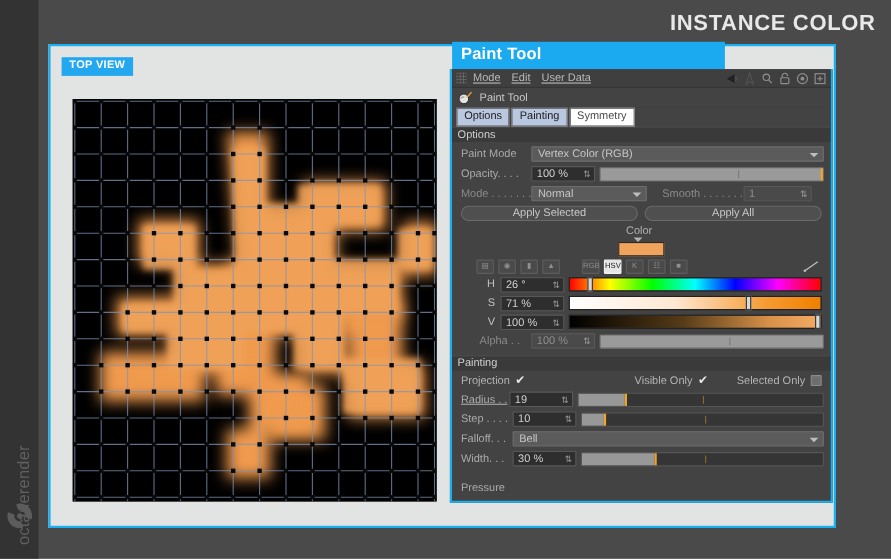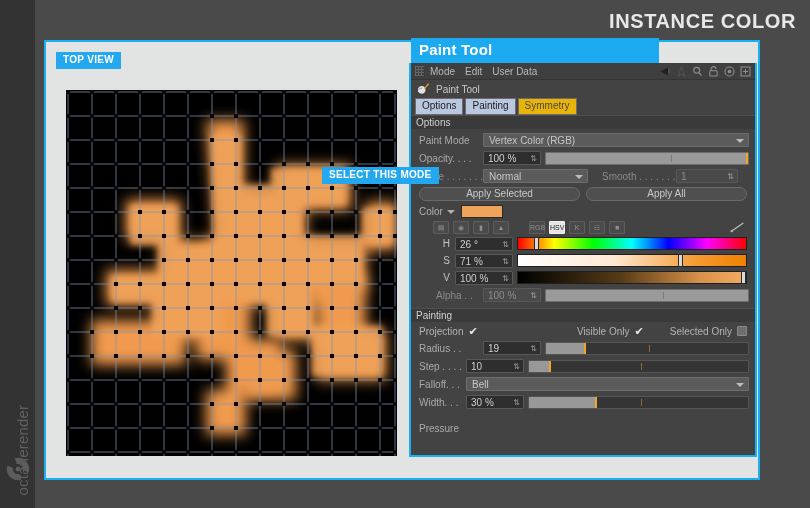--- a/index.html
+++ b/index.html
@@ -102,7 +102,7 @@
     opacity:.85;
   }
   .menu-item {
-    color:#b9b9b9; font-size:10px; margin-right:10px; cursor:default;
+    color:#b9b9b9; font-size:10px; margin-right:10px; cursor:default;text-decoration:underline;
   }
   .menu-icons { position:absolute; right:3px; top:2px; display:flex; gap:3px; align-items:center; }
   .mi { width:13px; height:13px; opacity:.85; }

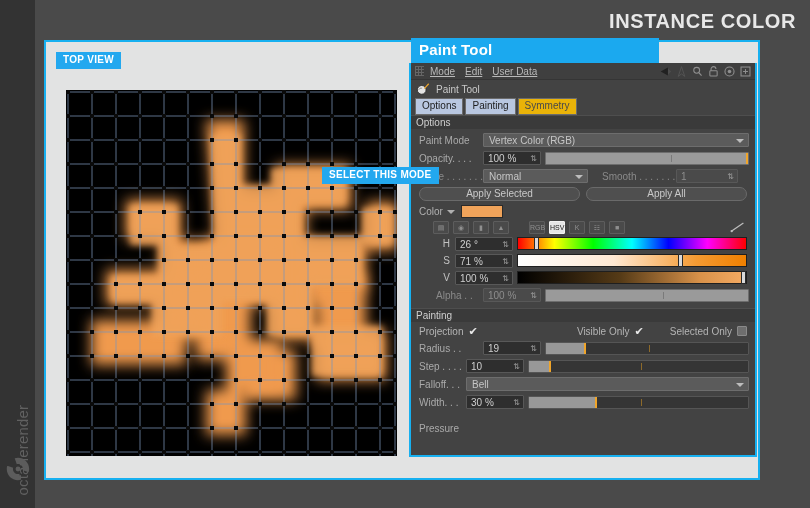--- a/index.html
+++ b/index.html
@@ -122,7 +122,7 @@
     background:#b9c7e0; color:#1c1c1c;
   }
   .tab.sel { background:#b9c7e0; }
-  .tab.alt { background:#eab308; color:#4a4a4a; }
+  .tab.alt { background:#ffffff; color:#4a4a4a; }
 
   
   .section {

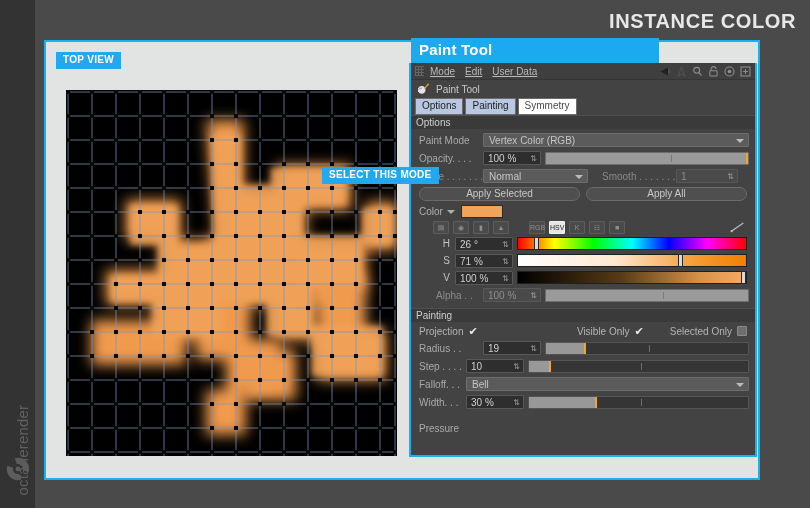--- a/index.html
+++ b/index.html
@@ -567,7 +567,6 @@
 
   </div>
 
-  <div class="badge badge-mode">SELECT THIS MODE</div>
 
   <div class="ptool">
     <div class="ptool-titlebar">Paint Tool</div>

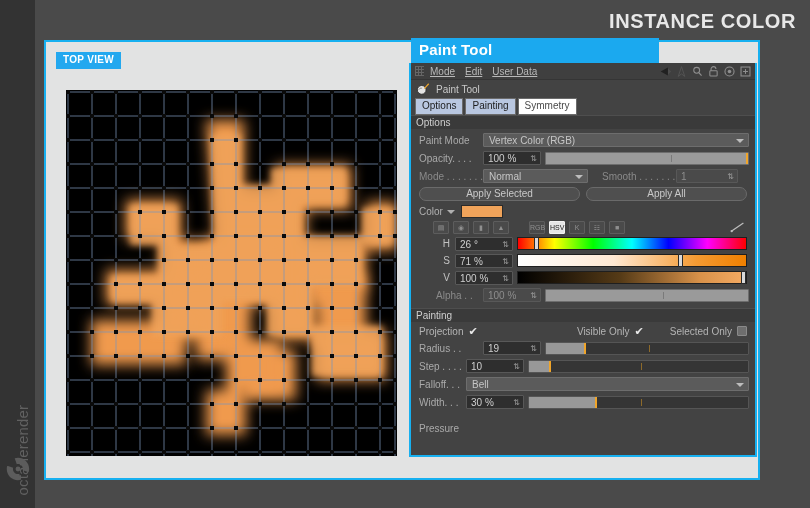--- a/index.html
+++ b/index.html
@@ -176,7 +176,7 @@
   }
 
   
-  .colorline { display:flex; align-items:center; padding:4px 8px 0 8px; }
+  .colorline { display:flex; align-items:center; padding:4px 8px 0 8px;flex-direction:column; }
   .colorline .lbl { color:#b1b1b1; font-size:10px; margin-right:4px; }
   .caret-s { width:0;height:0;border-left:4px solid transparent;border-right:4px solid transparent;border-top:4px solid #b0b0b0;margin-right:6px;}
   .swatch { width:42px; height:13px; background:#f0a35a; border:1px solid #2a2a2a; }

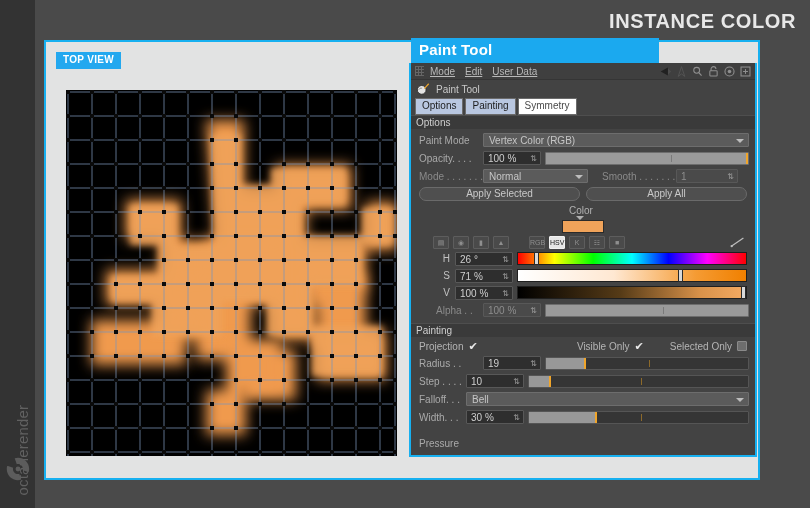--- a/index.html
+++ b/index.html
@@ -738,7 +738,7 @@
       </div>
 
       <div class="row">
-        <span class="rlabel" style="width:64px;">Radius . .</span>
+        <span class="rlabel" style="width:44px;text-decoration:underline;">Radius . .</span>
         <span class="numfield">
           <span>19</span>
           <span class="spin">⇅</span>

